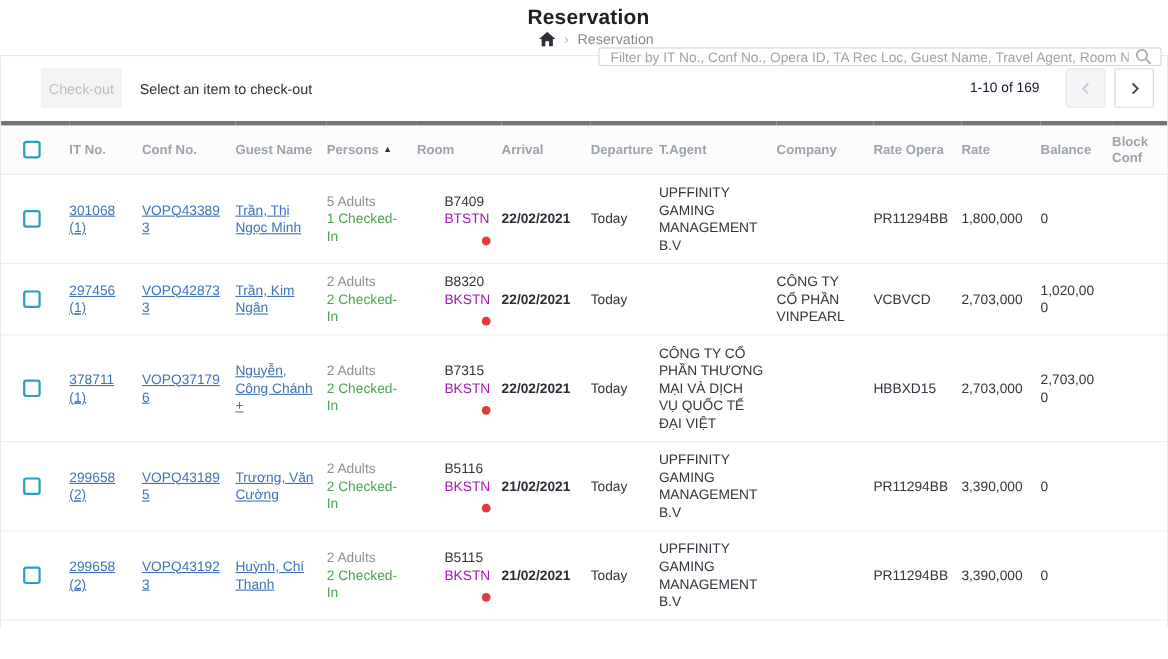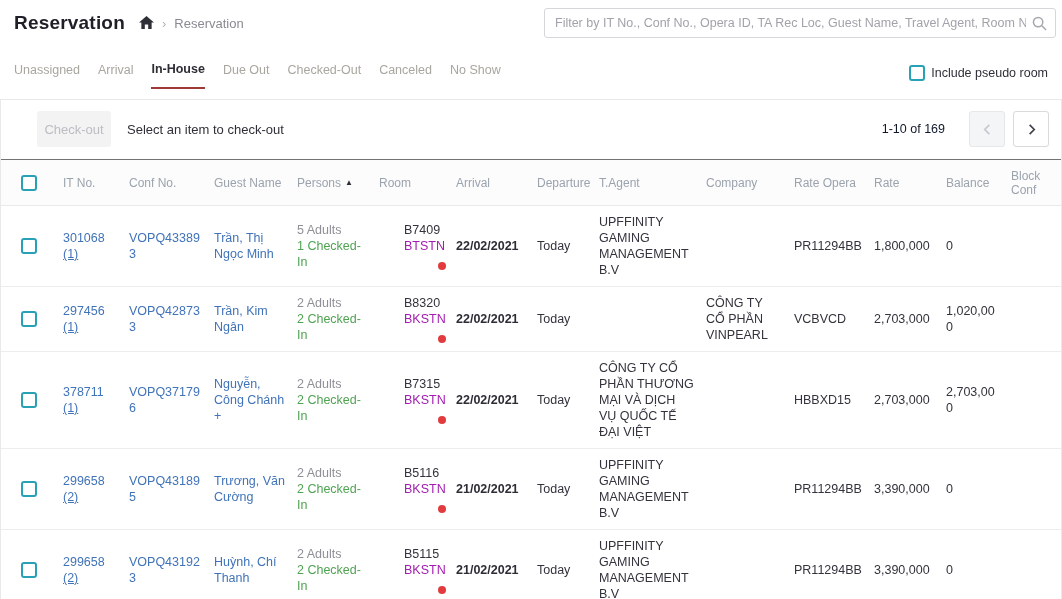--- a/index.html
+++ b/index.html
@@ -8,7 +8,7 @@
   .page { position:relative; width:1062px; height:599px; background:#fff; overflow:hidden; }
 
   
-  .top-header { display:flex; align-items:center; padding:6px 6px 0 14px; height:40px; }
+  .top-header { display:flex; align-items:center; padding:6px 6px 0 14px; height:40px;flex-direction:column; }
   .page-title { font-size:19px; font-weight:700; color:#1f1f28; letter-spacing:.2px; }
   .breadcrumb { display:flex; align-items:center; margin-left:14px; gap:8px; }
   .home-icon svg { display:block; }

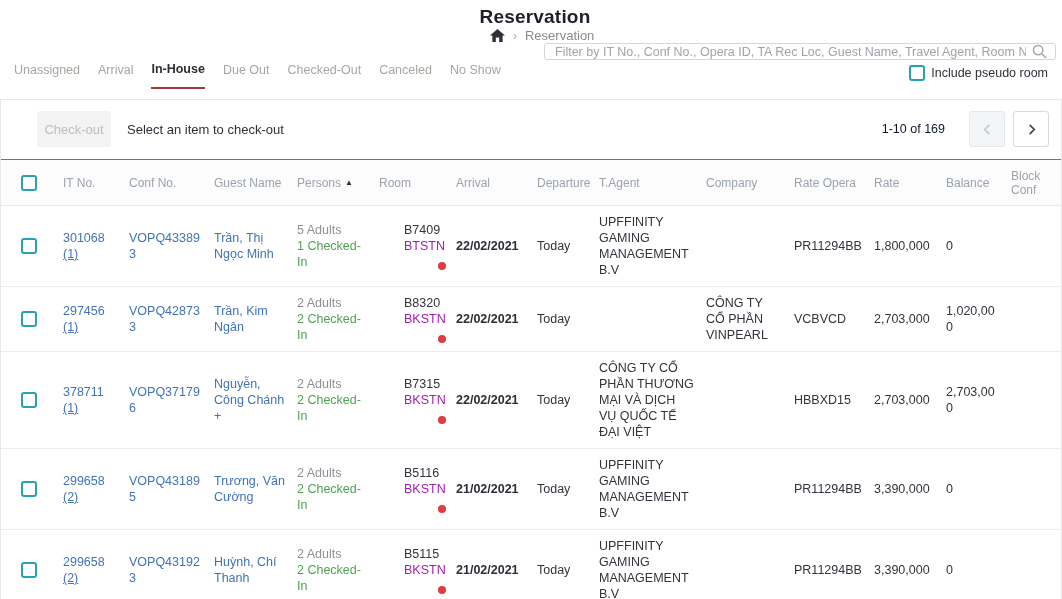--- a/index.html
+++ b/index.html
@@ -89,19 +89,6 @@
     </div>
   </div>
 
-  <div class="tab-row">
-    <div class="tab">Unassigned</div>
-    <div class="tab">Arrival</div>
-    <div class="tab active">In-House</div>
-    <div class="tab">Due Out</div>
-    <div class="tab">Checked-Out</div>
-    <div class="tab">Canceled</div>
-    <div class="tab">No Show</div>
-    <div class="pseudo-wrap">
-      <div class="cbx"></div>
-      <span class="pseudo-label">Include pseudo room</span>
-    </div>
-  </div>
 
   <div class="card">
 

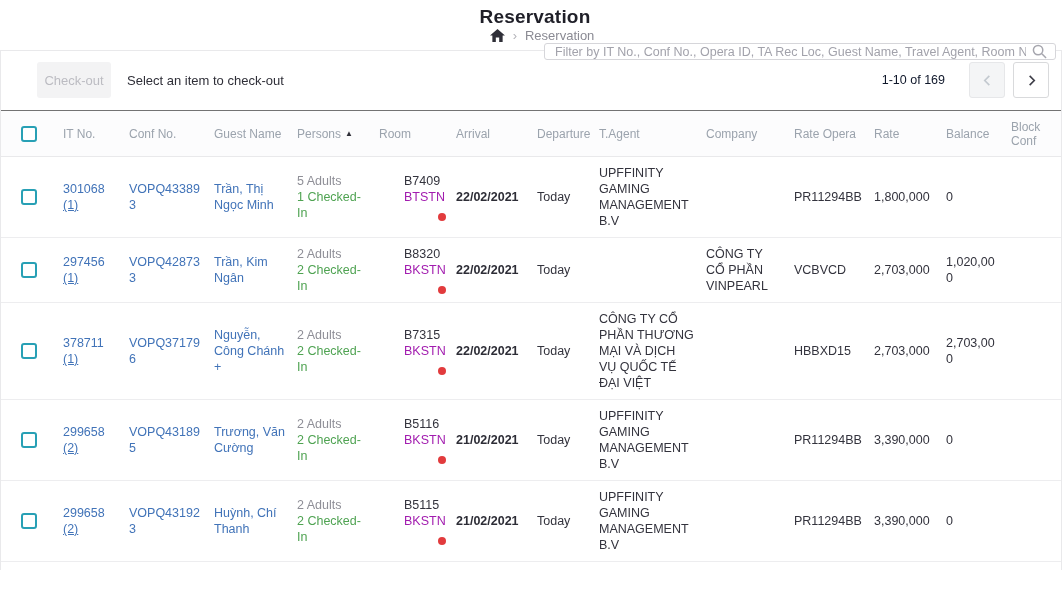--- a/index.html
+++ b/index.html
@@ -43,8 +43,8 @@
 
   
   table { width:100%; border-collapse:collapse; table-layout:fixed; }
-  thead th { height:46px; font-size:12px; font-weight:400; color:#9ba3ad; text-align:left;
-    vertical-align:middle; border-top:1px solid #737373; border-bottom:1px solid #e9e9eb;
+  thead th { height:46px; font-size:12px; font-weight:700; color:#9ba3ad; text-align:left;
+    vertical-align:middle; border-top:4px solid #737373; border-bottom:1px solid #e9e9eb;
     background:#fcfcfd; padding-right:10px; }
   td { vertical-align:middle; font-size:12.5px; line-height:1.28; padding:8px 10px 8px 0;
     border-bottom:1px solid #ededef; color:#33333d; word-wrap:break-word; }

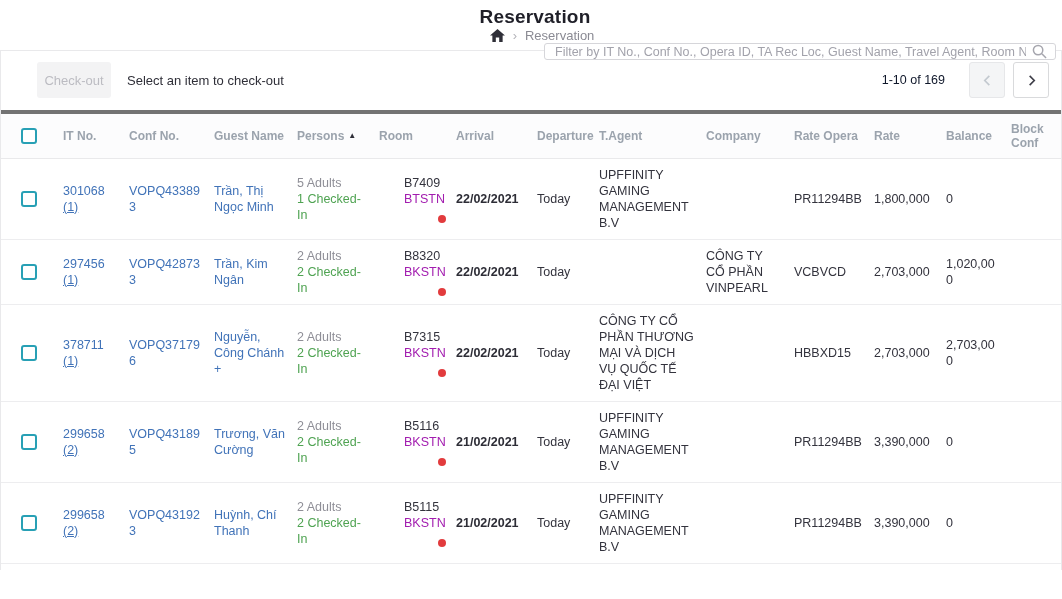--- a/index.html
+++ b/index.html
@@ -50,7 +50,7 @@
     border-bottom:1px solid #ededef; color:#33333d; word-wrap:break-word; }
   .cb-cell { padding-left:20px; }
   .sort-tri { color:#2f2f38; font-size:8px; vertical-align:2px; margin-left:4px; }
-  .link { color:#4173b8; cursor:pointer; }
+  .link { color:#4173b8; cursor:pointer;text-decoration:underline; }
   .it-sub { text-decoration:underline; }
   .muted { color:#8f8f97; }
   .green { color:#4fa352; }

